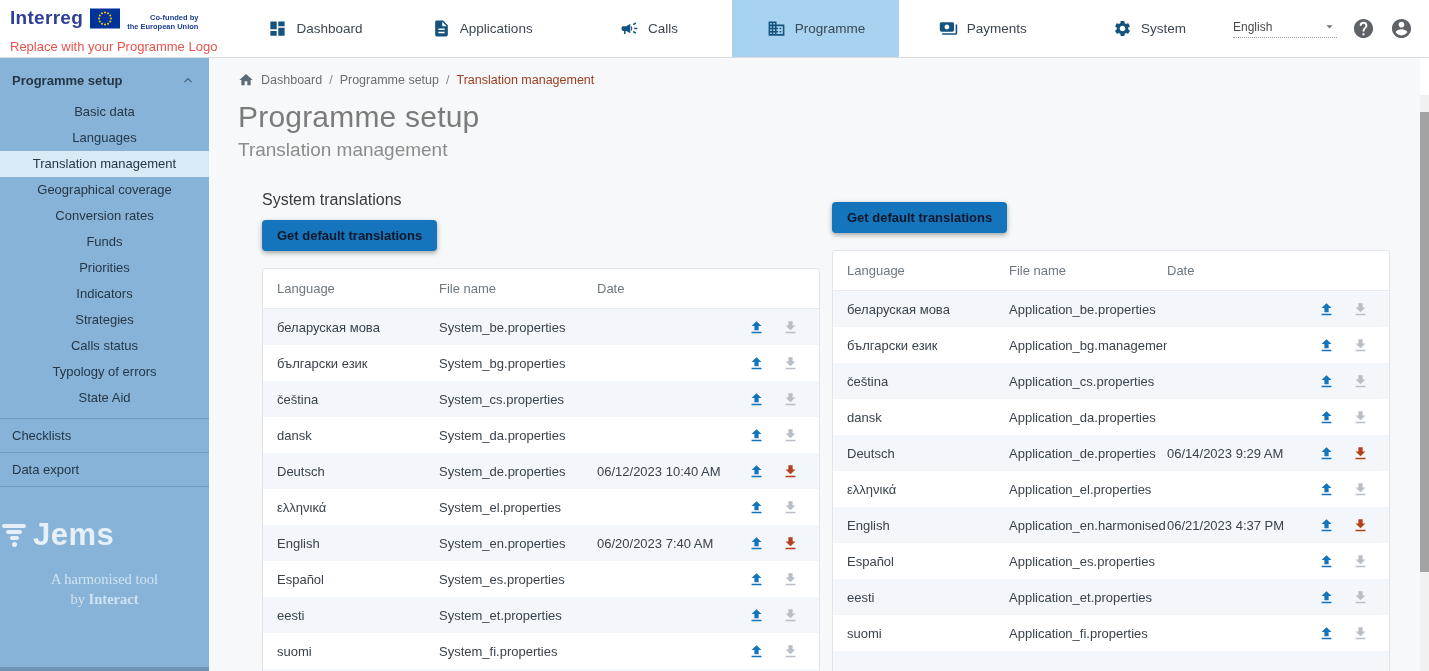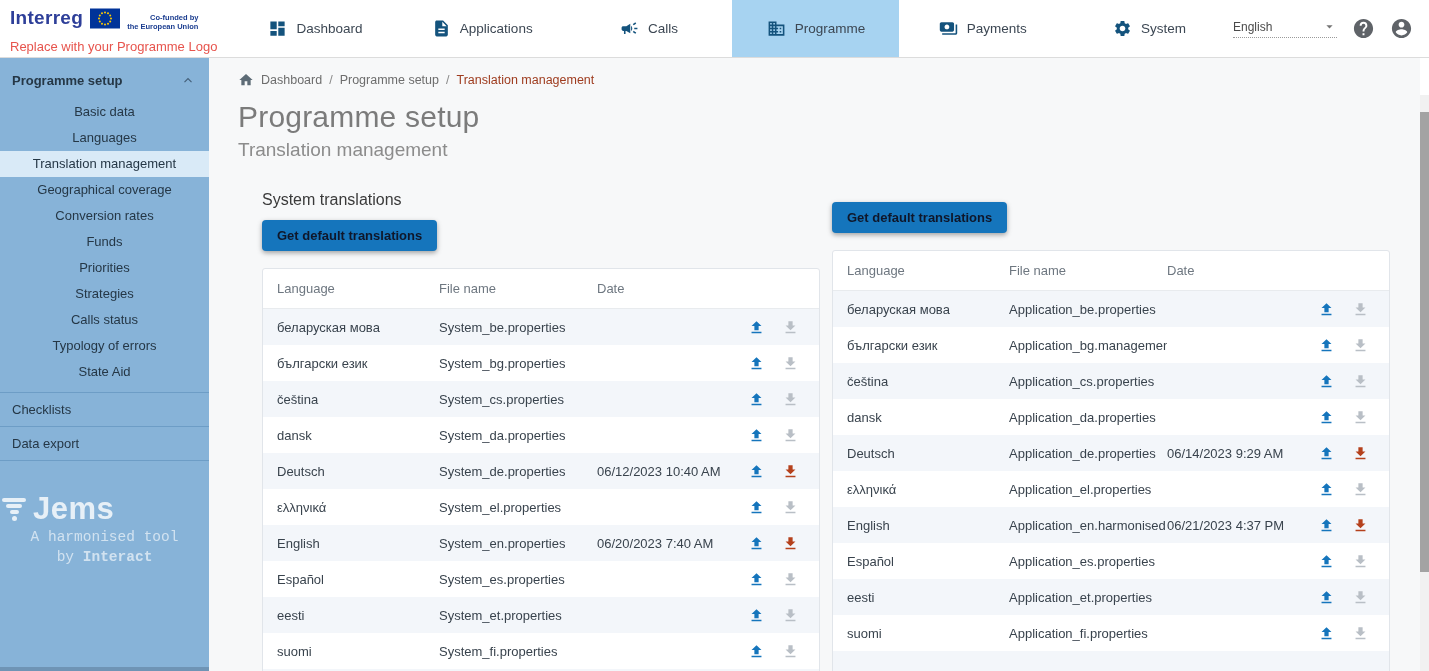--- a/index.html
+++ b/index.html
@@ -219,6 +219,7 @@
         <div class="sb-item">Conversion rates</div>
         <div class="sb-item">Funds</div>
         <div class="sb-item">Priorities</div>
+        <div class="sb-item">Indicators</div>
         <div class="sb-item">Strategies</div>
         <div class="sb-item">Calls status</div>
         <div class="sb-item">Typology of errors</div>

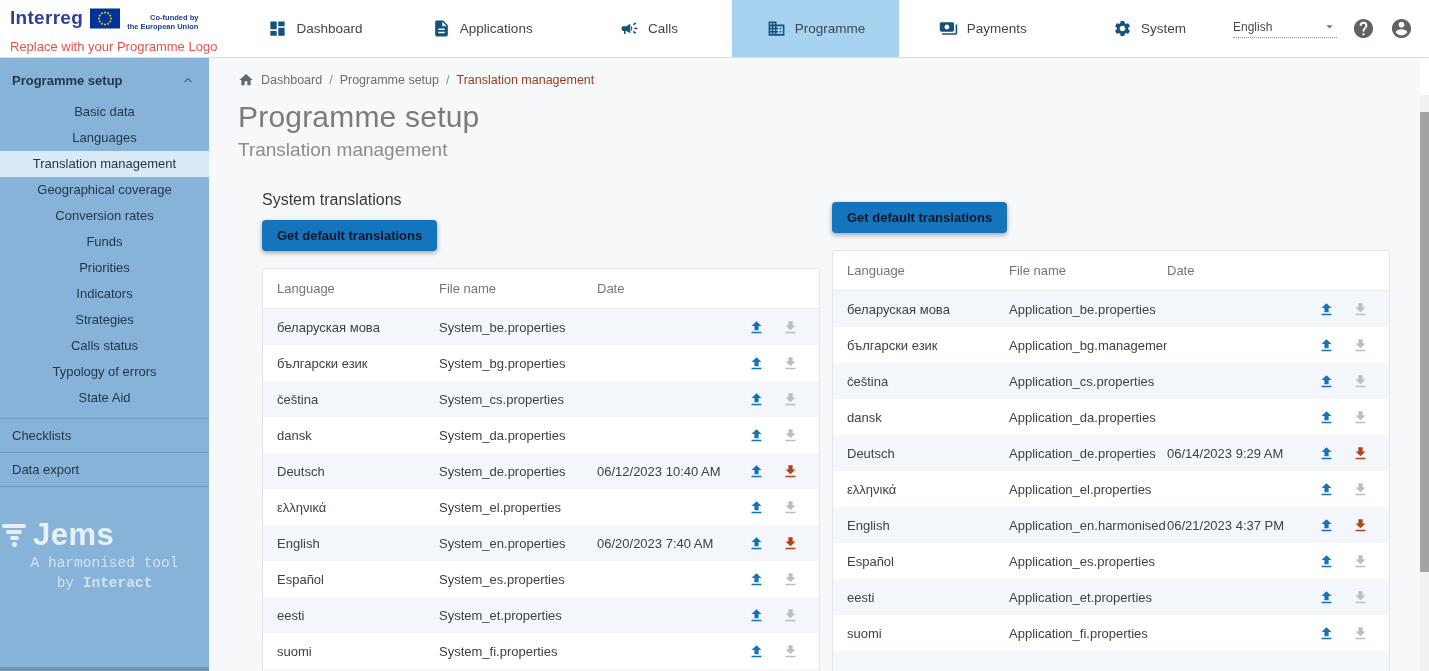--- a/index.html
+++ b/index.html
@@ -51,8 +51,8 @@
   .jems-icon .bar { display:block; height:4px; border-radius:2px; background:rgba(255,255,255,.8); }
   .jems-icon .b1 { width:24px; } .jems-icon .b2 { width:16px; } .jems-icon .b3 { width:9px; }
   .jems-icon .dot { width:5px; height:5px; border-radius:50%; background:rgba(255,255,255,.8); }
-  .jems-tag { font-family:Liberation Mono, monospace; font-size:14.5px; line-height:1.4;
-              color:rgba(255,255,255,.62); margin-top:0; }
+  .jems-tag { font-family:Liberation Serif, serif; font-size:14.5px; line-height:1.4;
+              color:rgba(255,255,255,.62); margin-top:16px; }
   .sb-scroll { position:absolute; bottom:0; left:0; right:0; height:4px; background:#6f94b5; }
 
   

